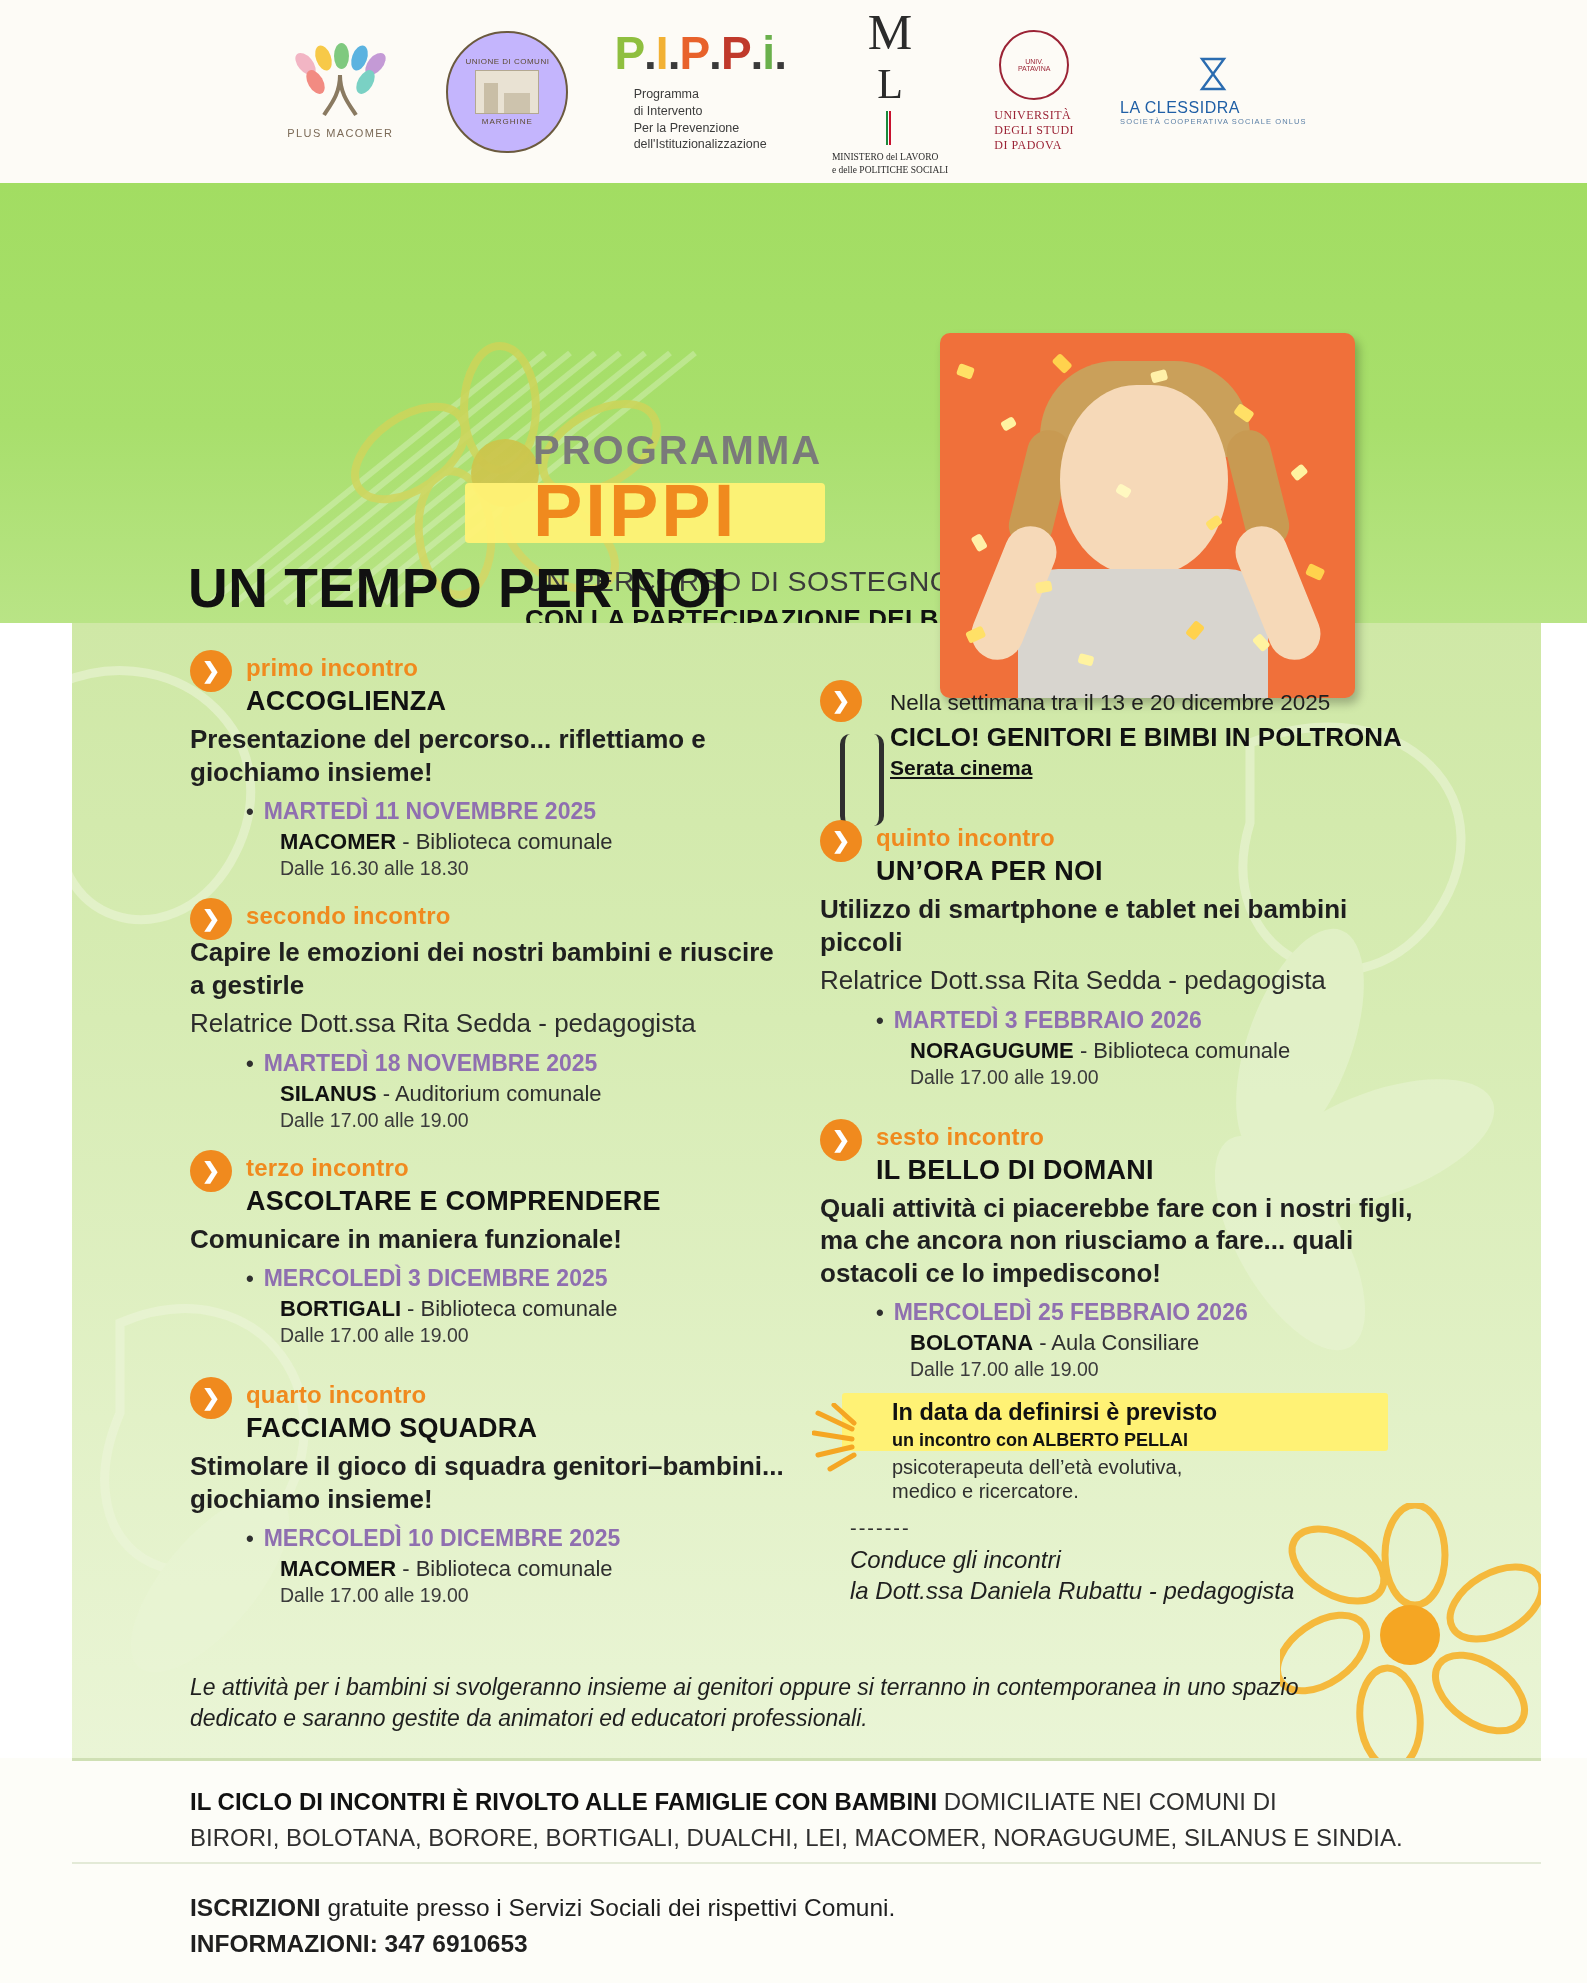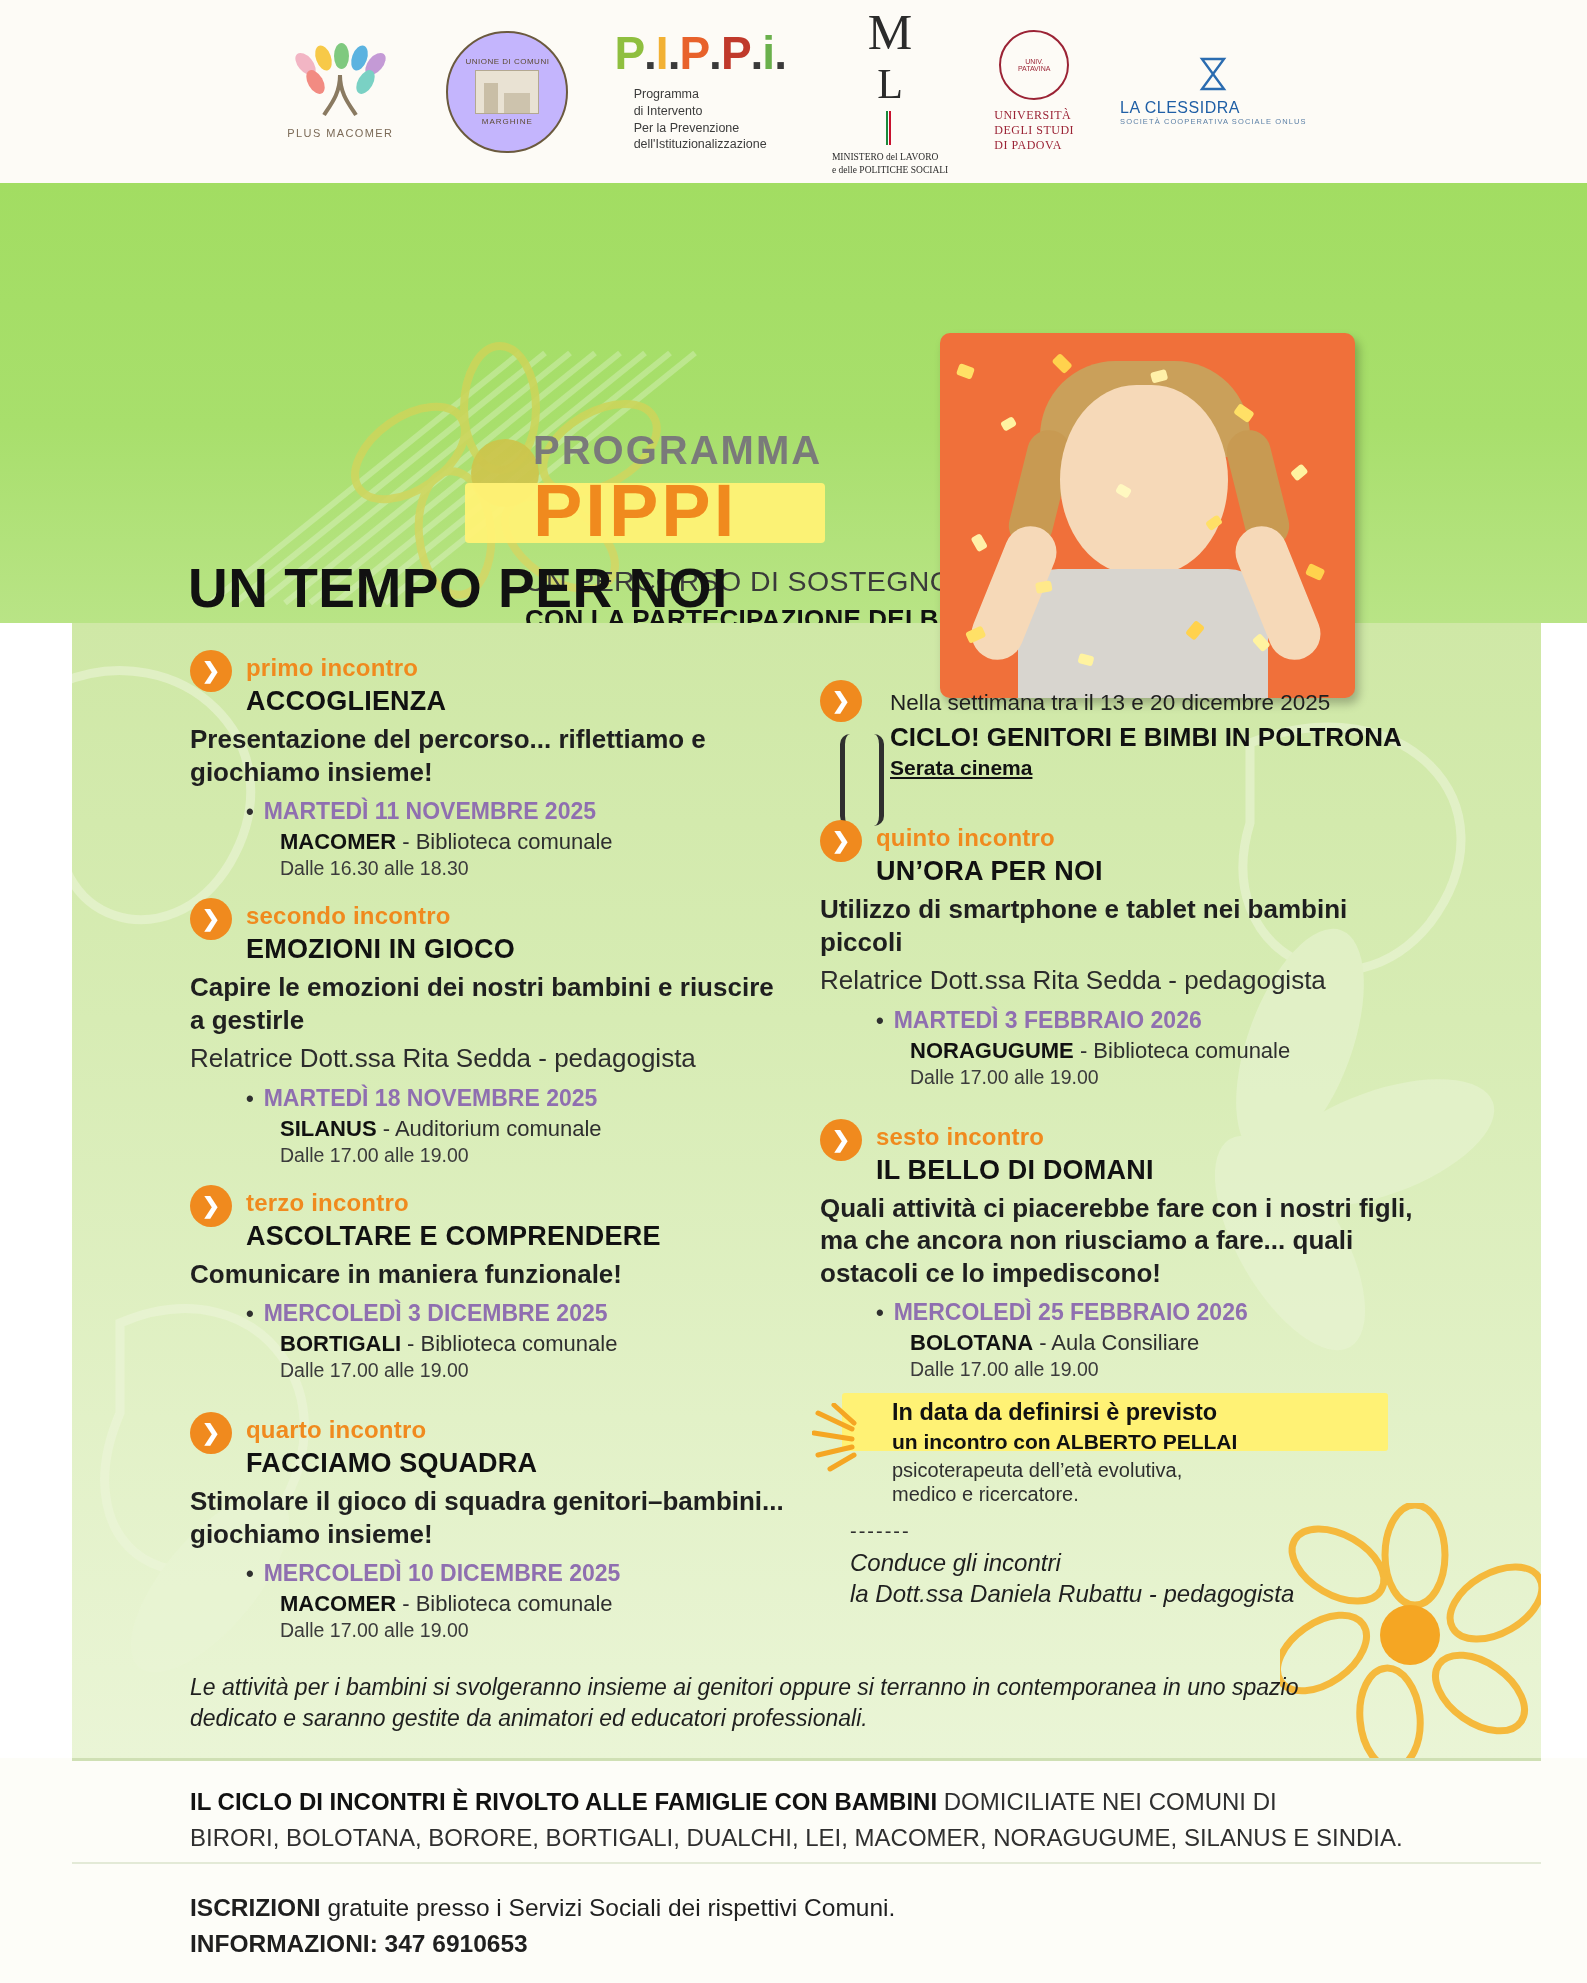--- a/index.html
+++ b/index.html
@@ -357,7 +357,6 @@
     <div class="block">
       <div class="chev">❯</div>
       <div class="meeting-label">secondo incontro</div>
-      <div class="meeting-title">EMOZIONI IN GIOCO</div>
       <div class="meeting-desc">Capire le emozioni dei nostri bambini e riuscire a gestirle</div>
       <div class="meeting-desc thin">Relatrice Dott.ssa Rita Sedda - pedagogista</div>
       <div class="meeting-date">MARTEDÌ 18 NOVEMBRE 2025</div>

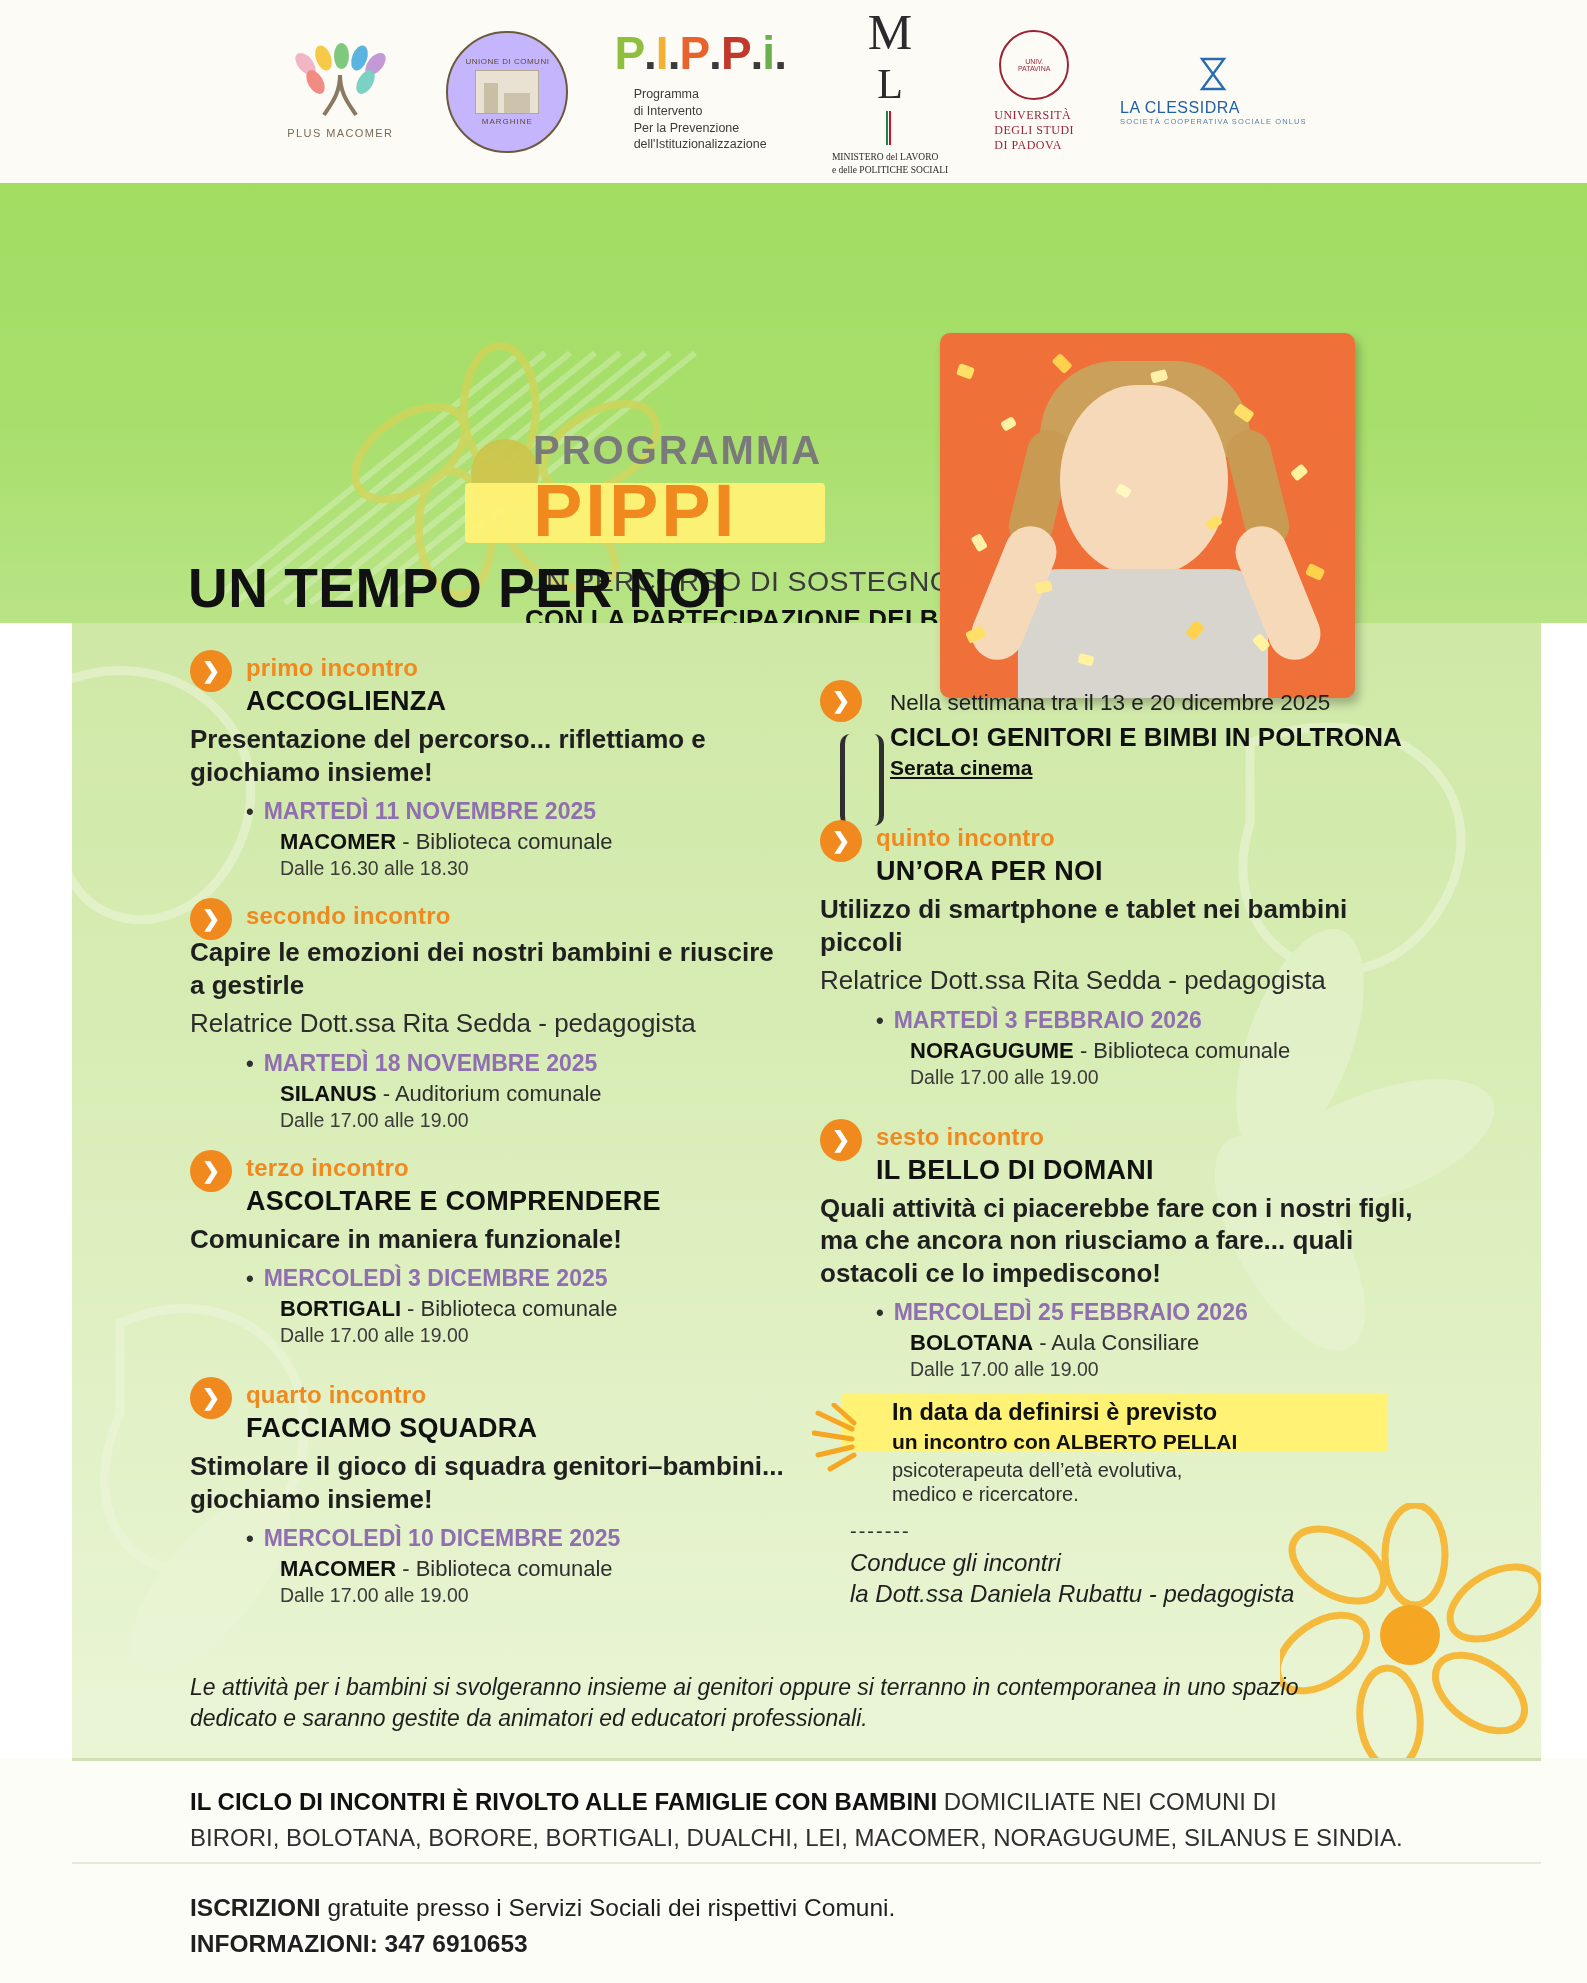--- a/index.html
+++ b/index.html
@@ -159,7 +159,7 @@
   .pellai-hl { position:absolute; left:22px; top:-6px; width:546px; height:58px; background:#fff275; border-radius:3px; }
   .burst { position:absolute; left:-8px; top:4px; width:66px; height:76px; }
   .pellai-l1 { position:relative; margin-left:72px; font-size:23.5px; font-weight:bold; color:#111; }
-  .pellai-l2 { position:relative; margin-left:72px; font-size:21px; font-weight:bold; color:#111; margin-top:4px;}
+  .pellai-l2 { position:relative; margin-left:72px; font-size:18px; font-weight:bold; color:#111; margin-top:4px;}
   .pellai-l3 { position:relative; margin-left:72px; font-size:20px; color:#2f2f2f; margin-top:4px; line-height:1.2;}
 
   .dashes { margin-left:30px; margin-top:14px; font-size:20px; color:#2f2f2f; letter-spacing:2px;}

